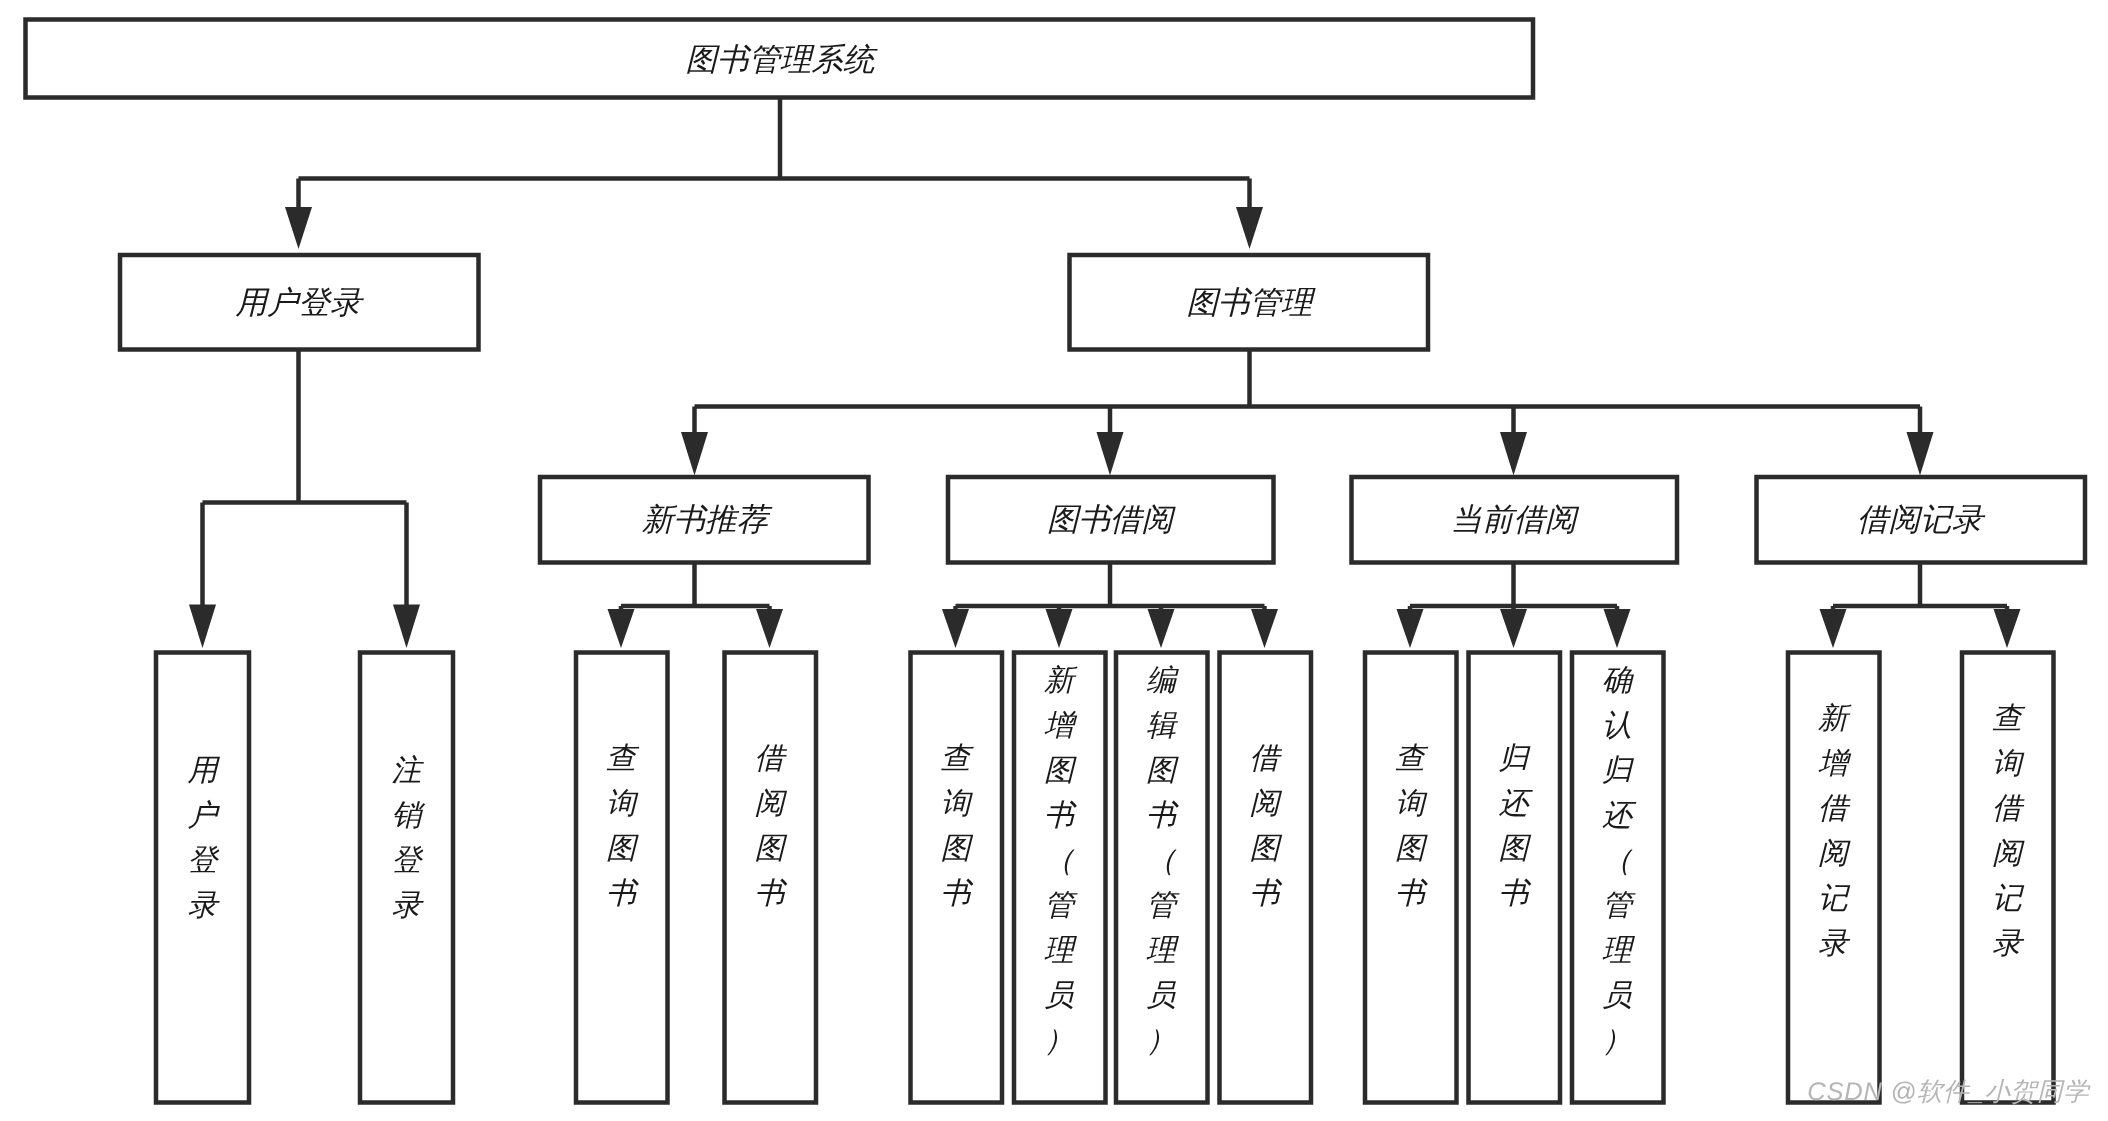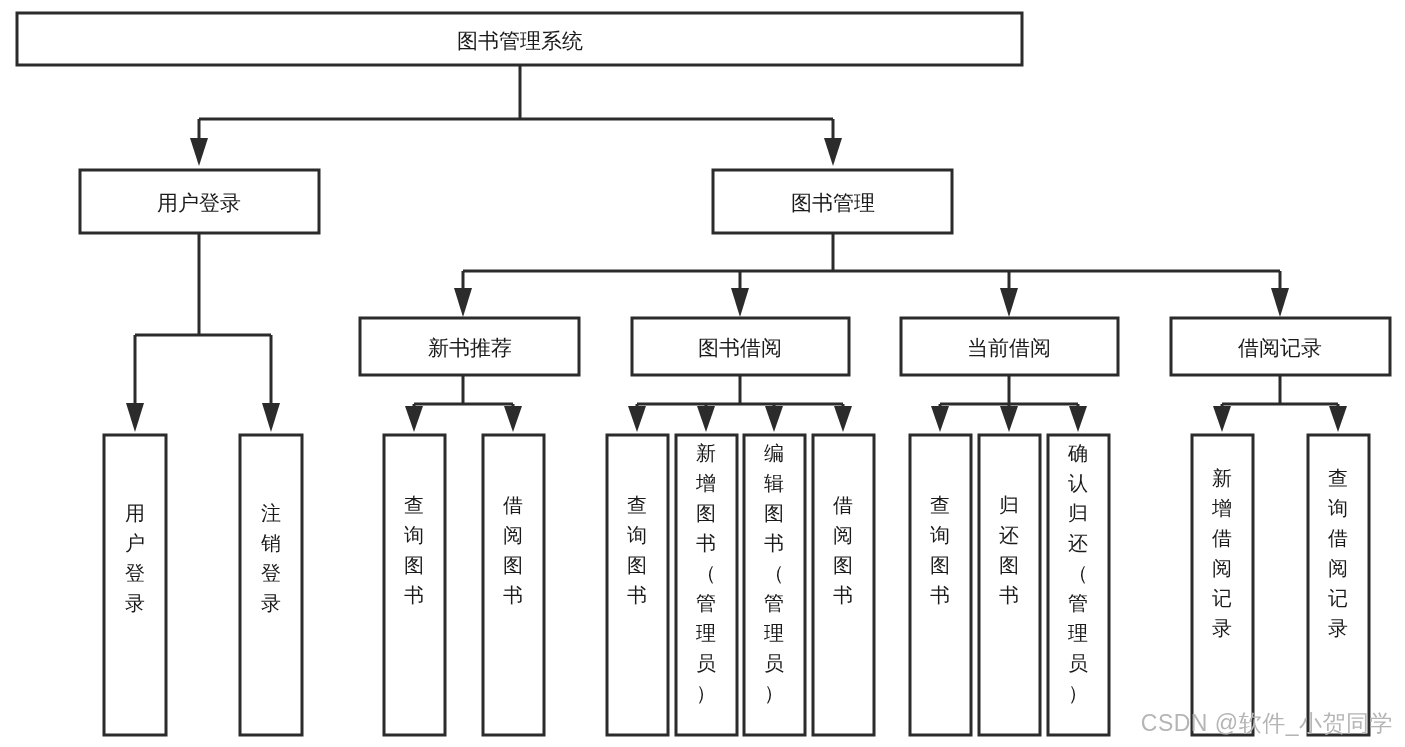--- a/index.html
+++ b/index.html
@@ -20,6 +20,7 @@
     top: 0;
     width: 1405px;
     height: 747px;
+    font-style: italic;
   }
   svg.diagram {
     display: block;

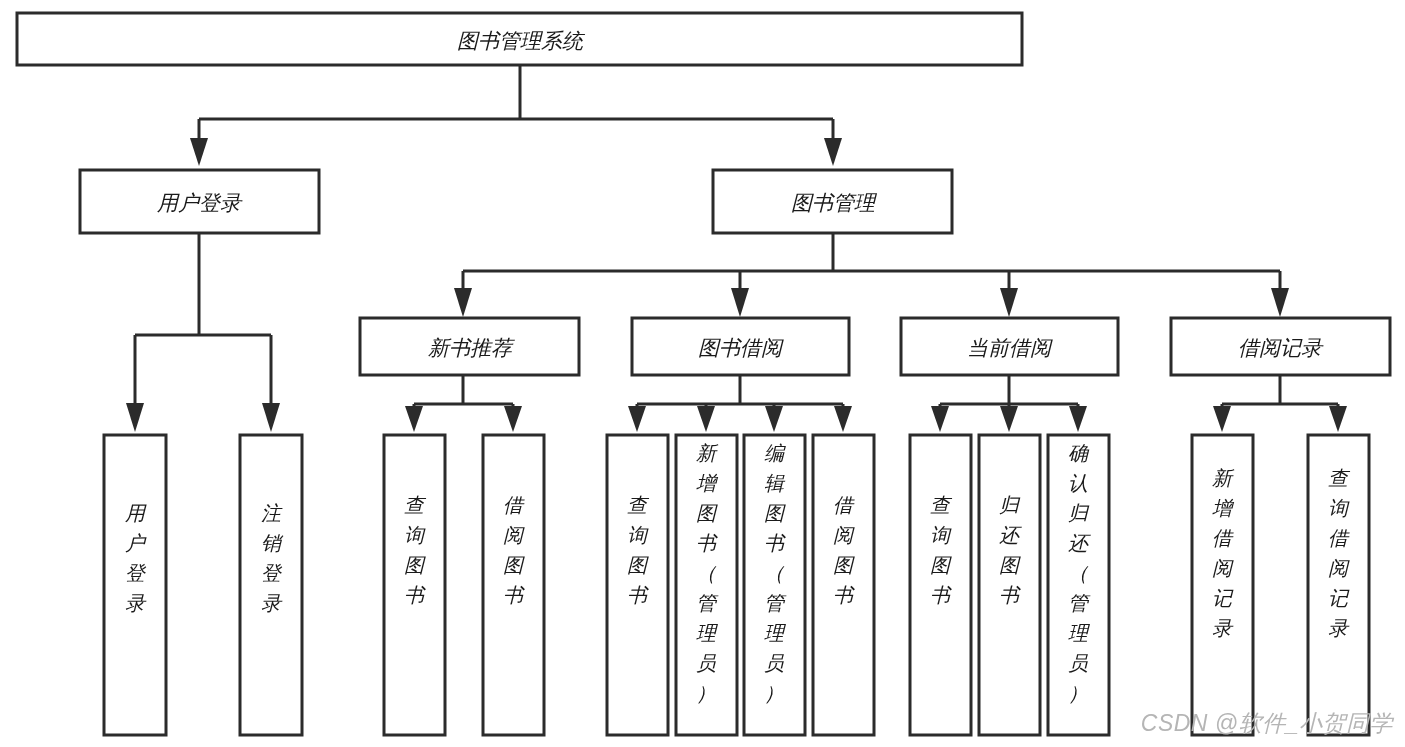--- a/index.html
+++ b/index.html
@@ -60,7 +60,7 @@
     right: 12px;
     bottom: 8px;
     font-family: "Liberation Sans", "DejaVu Sans", sans-serif;
-    font-size: 23px;
+    font-size: 17px;
     color: #b5b5b5;
     letter-spacing: 0.5px;
     white-space: nowrap;

